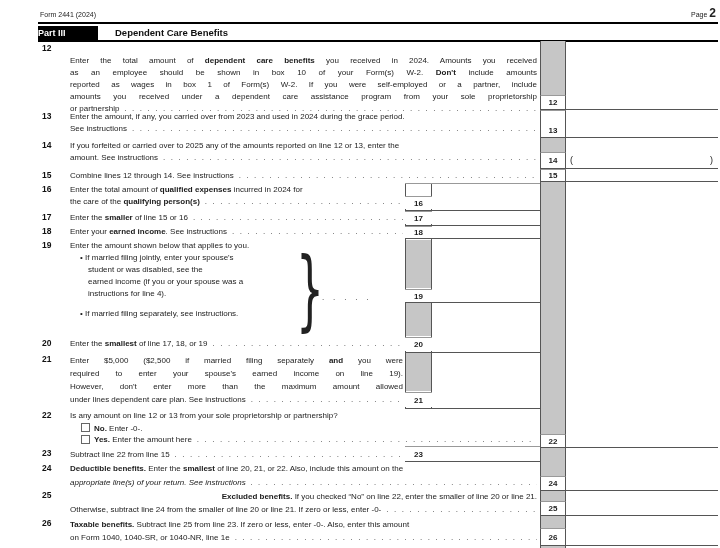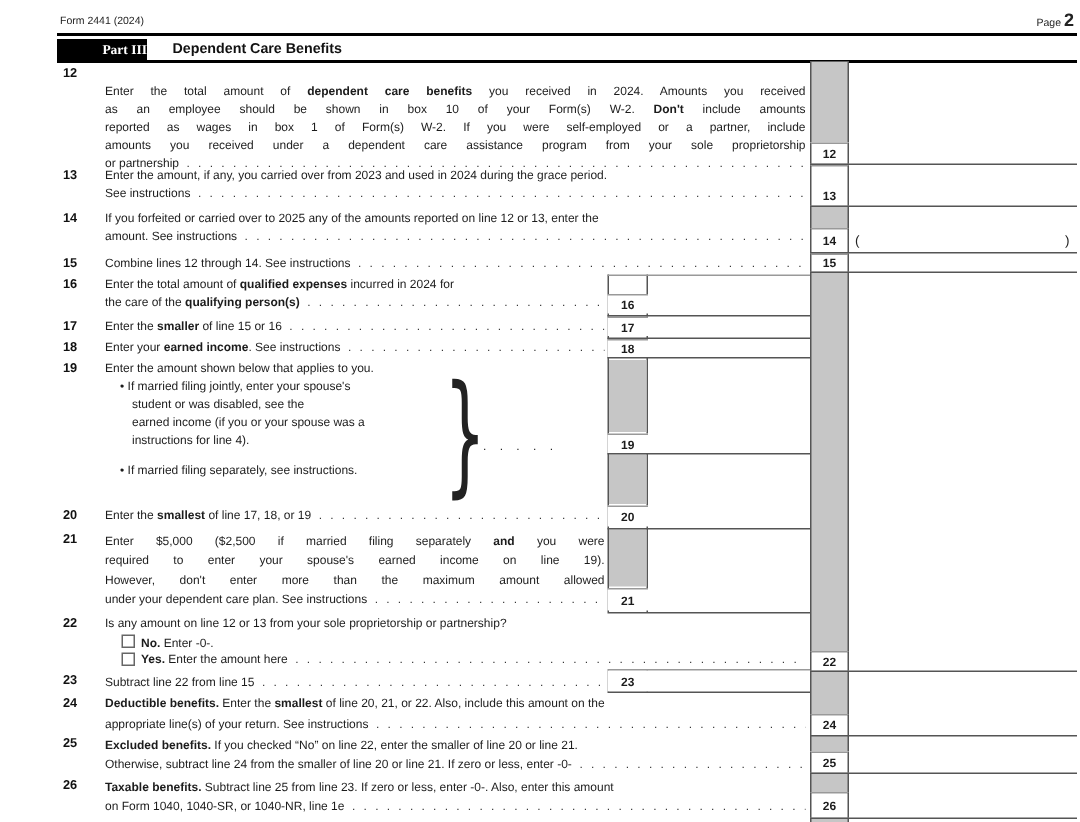--- a/index.html
+++ b/index.html
@@ -12,7 +12,7 @@
   .rule{position:absolute;background:#000;}
   .partbar{left:38px;top:26px;width:680px;height:14px;}
   .partbox{position:absolute;left:0;top:0;width:60px;height:14px;background:#000;color:#fff;
-           font-size:9px;font-weight:bold;text-align:right;line-height:14px;font-family:Liberation Serif, serif;}
+           font-size:9px;font-weight:bold;text-align:left;line-height:14px;}
   .parttitle{position:absolute;left:77px;top:1px;font-size:9.5px;font-weight:bold;color:#111;}
   
   .graycol{left:540px;top:41px;width:26px;height:507px;background:#c6c6c6;

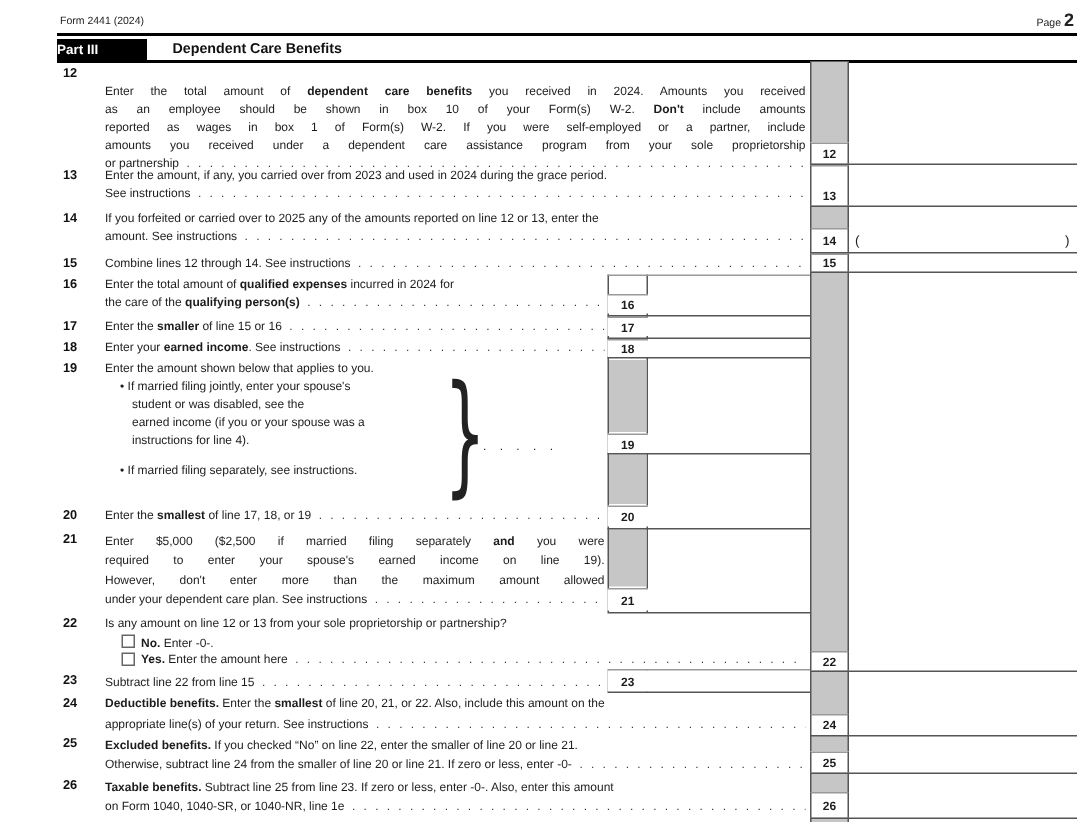--- a/index.html
+++ b/index.html
@@ -226,7 +226,7 @@
     <div class="jl"><span>Enter $5,000 ($2,500 if married filing separately </span><b>and</b><span> you were</span></div>
     <div class="jl"><span>required to enter your spouse's earned income on line 19).</span></div>
     <div class="jl"><span>However, don't enter more than the maximum amount allowed</span></div>
-    <div class="fl"><span>under your dependent care plan. See instructions</span><span class="dots">................................................................................</span></div>
+    <div class="fl"><span>under lines dependent care plan. See instructions</span><span class="dots">................................................................................</span></div>
   </div>
 
   <div class="txt" style="left:70px;top:410px;width:467px;">

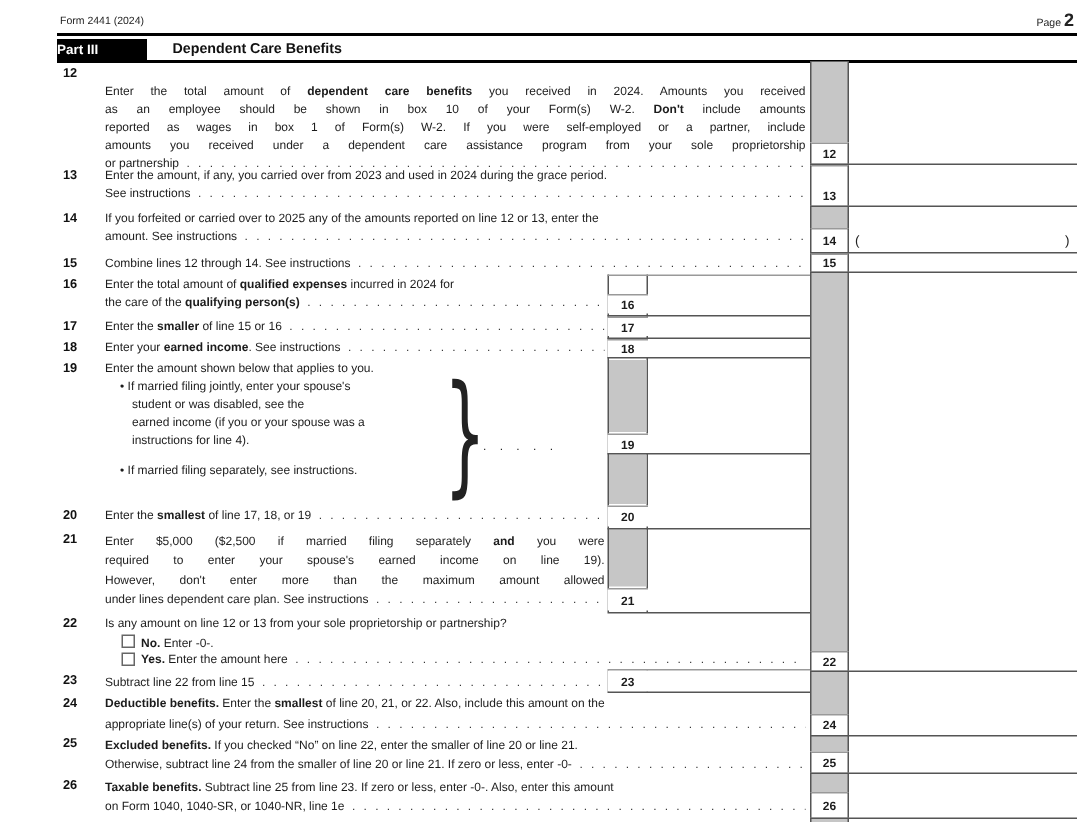--- a/index.html
+++ b/index.html
@@ -245,7 +245,7 @@
 
   <div class="txt" style="left:70px;top:463px;width:467px;">
     <div><b>Deductible benefits.</b><span> Enter the </span><b>smallest</b><span> of line 20, 21, or 22. Also, include this amount on the</span></div>
-    <div class="fl" style="margin-top:2px;"><span>appropriate line(s) of your return. See instructions</span><span class="dots">................................................................................</span></div>
+    <div class="fl" style="margin-top:2px;font-style:italic;"><span>appropriate line(s) of your return. See instructions</span><span class="dots">................................................................................</span></div>
   </div>
 
   <div class="txt" style="left:70px;top:490px;width:467px;line-height:13px;">

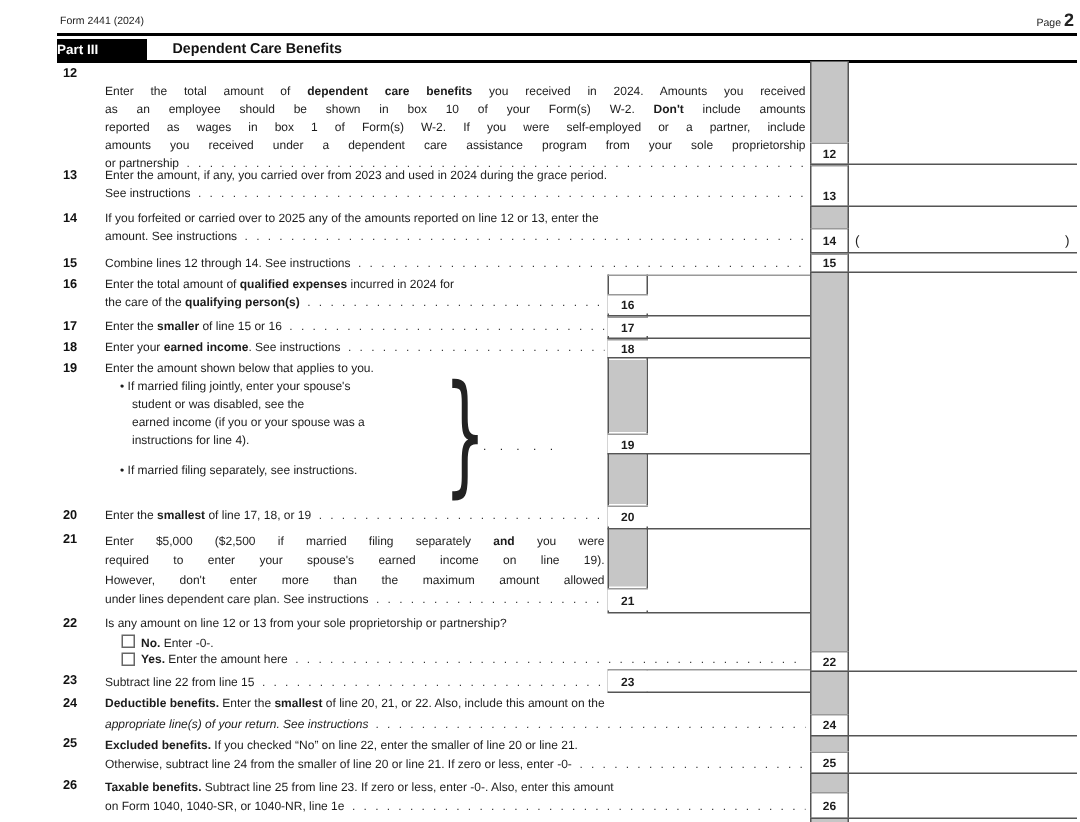--- a/index.html
+++ b/index.html
@@ -248,7 +248,7 @@
     <div class="fl" style="margin-top:2px;font-style:italic;"><span>appropriate line(s) of your return. See instructions</span><span class="dots">................................................................................</span></div>
   </div>
 
-  <div class="txt" style="left:70px;top:490px;width:467px;line-height:13px;">
+  <div class="txt" style="left:70px;top:490px;width:467px;line-height:13px;text-align:right;">
     <div><b>Excluded benefits.</b><span> If you checked “No” on line 22, enter the smaller of line 20 or line 21.</span></div>
     <div class="fl"><span>Otherwise, subtract line 24 from the smaller of line 20 or line 21. If zero or less, enter -0-</span><span class="dots">................................................................................</span></div>
   </div>

